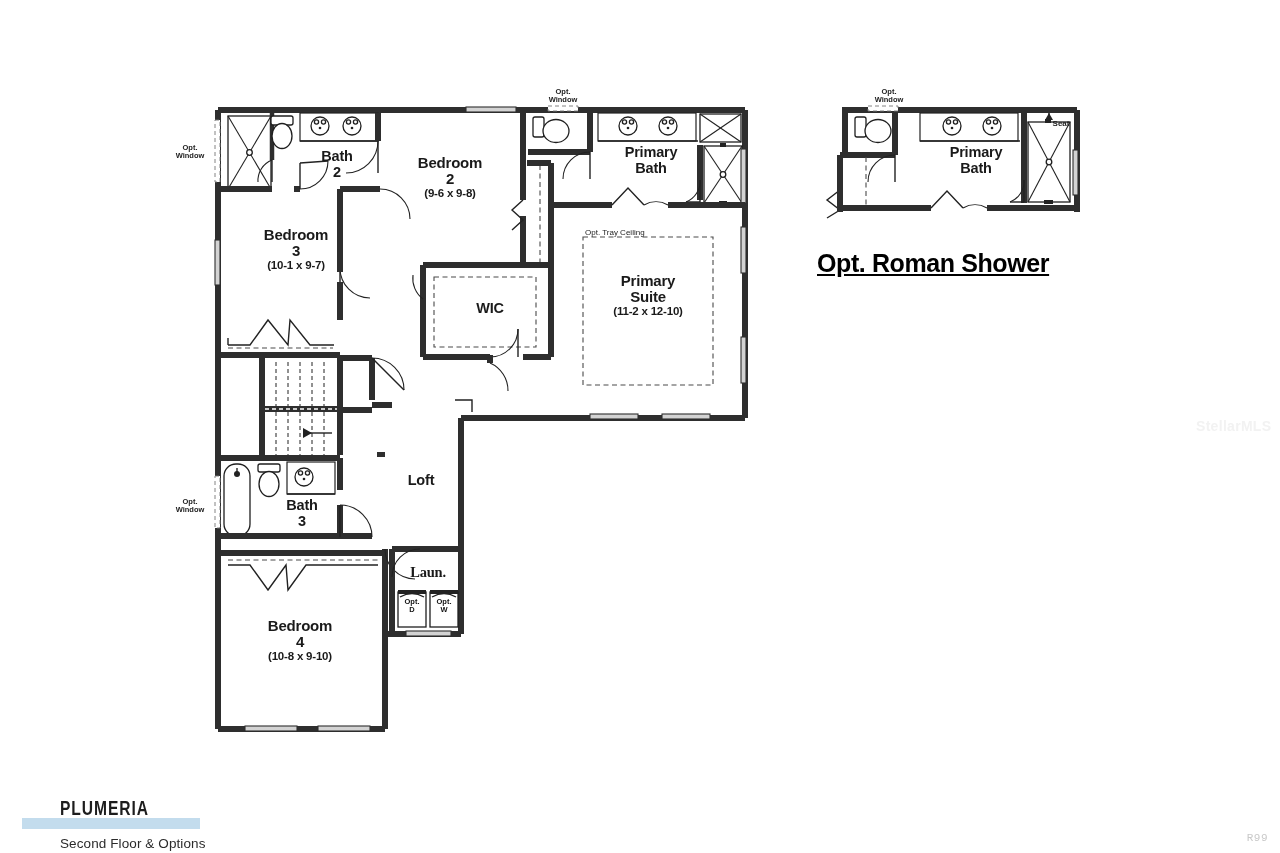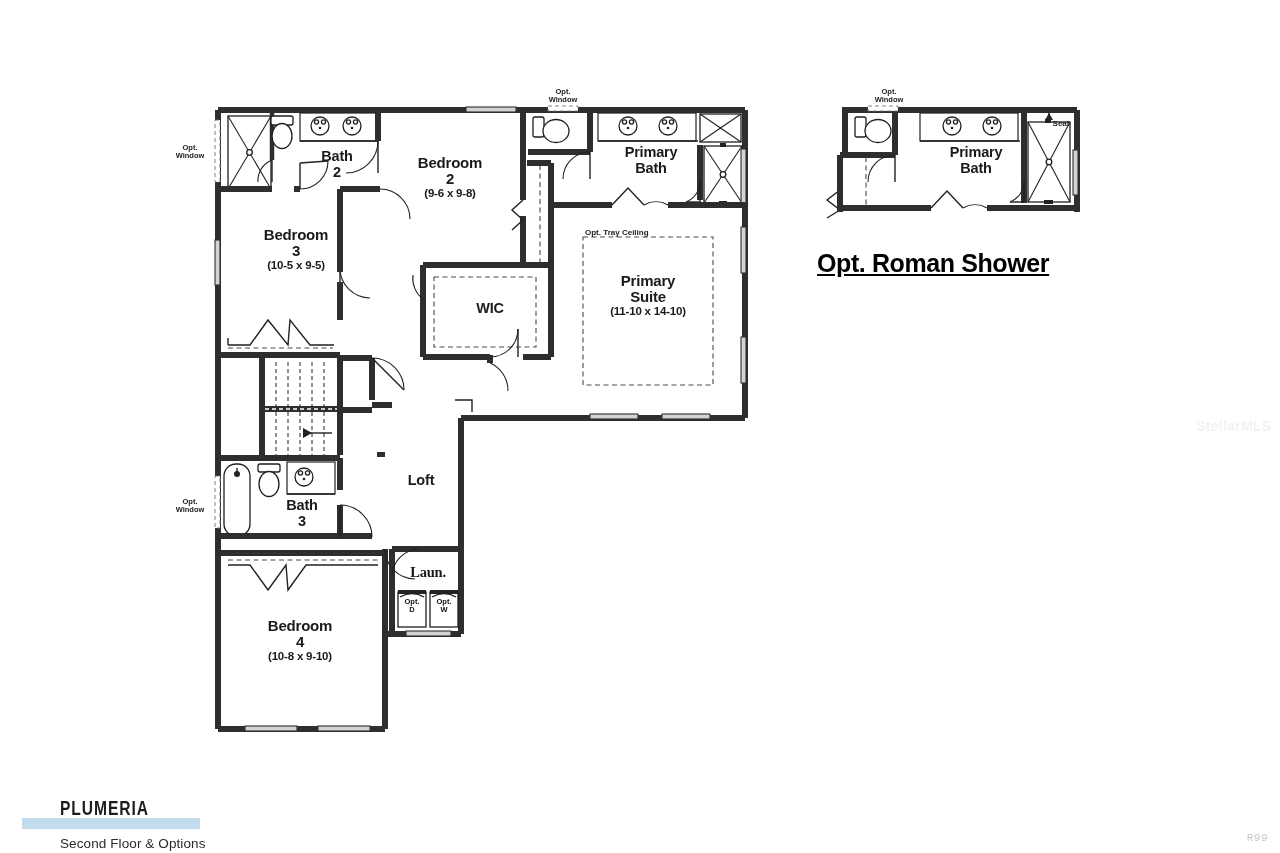--- a/index.html
+++ b/index.html
@@ -24,7 +24,7 @@
     font-size:7.5px;font-weight:bold;line-height:1.12;text-align:center;color:#222;
   }
   .tiny-label{font-size:7px;font-weight:bold;text-align:center;color:#222;line-height:1.1;}
-  .tray-label{font-size:8px;font-weight:bold;color:#222;}
+  .tray-label{font-size:8px;font-weight:normal;color:#222;}
   .appliance-label{font-size:7.5px;font-weight:bold;text-align:center;line-height:1.05;color:#111;}
 
   

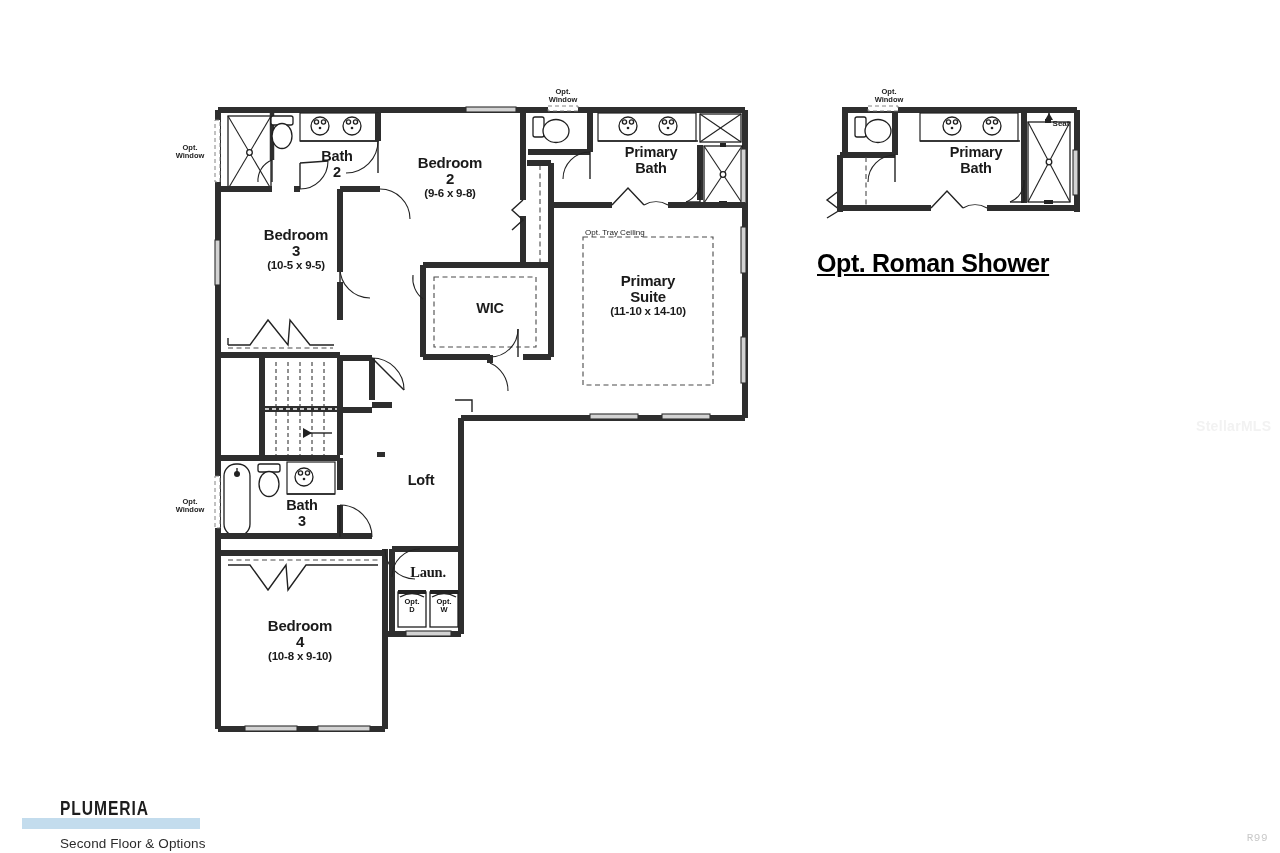--- a/index.html
+++ b/index.html
@@ -391,7 +391,7 @@
 <div class="label room-name" style="left:296px;top:227px;transform:translate(-50%,0);font-size:15px;">
   <span class="rn-line">Bedroom</span>
   <span class="rn-line">3</span>
-  <span class="room-dim">(10-5 x 9-5)</span>
+  <span class="room-dim">(10-1 x 9-7)</span>
 </div>
 
 <div class="label room-name" style="left:490px;top:301px;transform:translate(-50%,0);font-size:14.5px;">

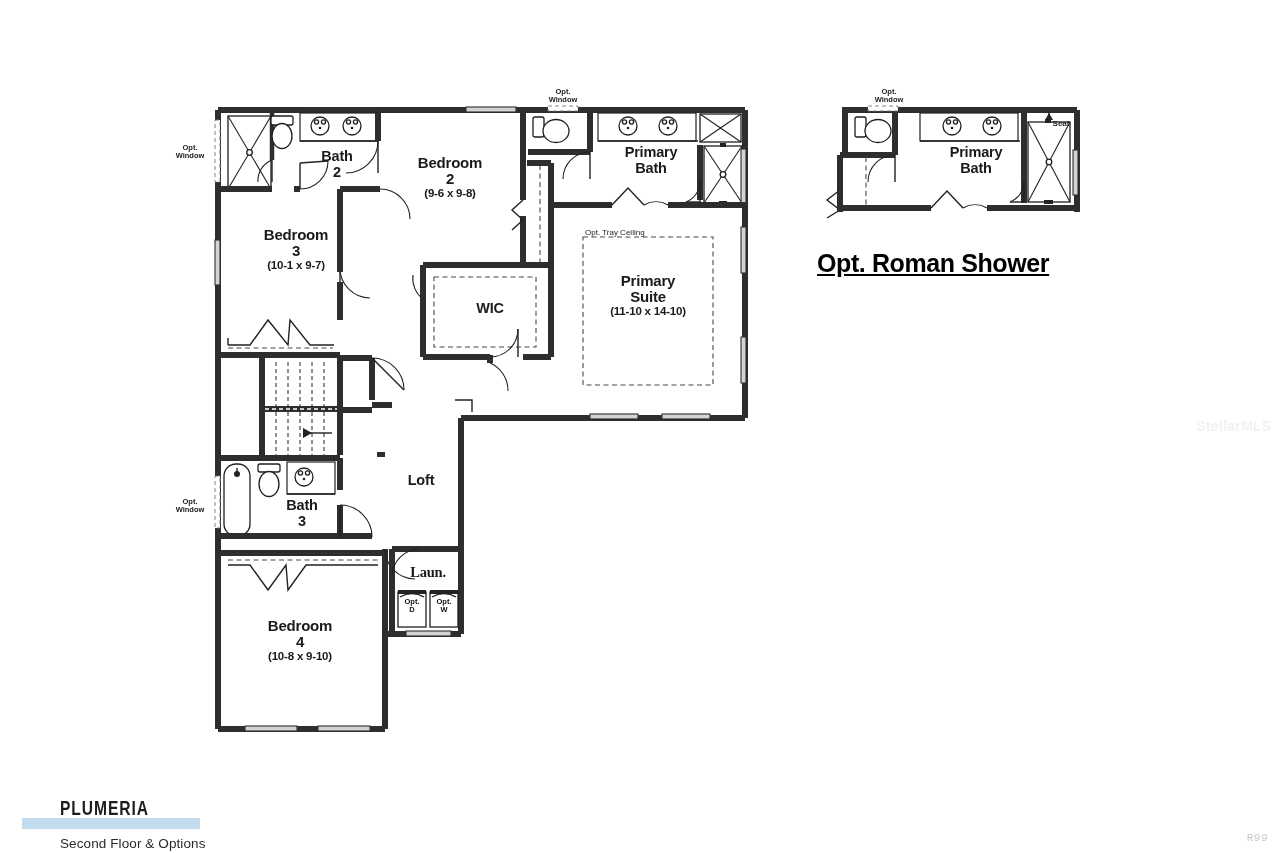--- a/index.html
+++ b/index.html
@@ -406,7 +406,7 @@
 <div class="label room-name" style="left:648px;top:273px;transform:translate(-50%,0);font-size:15px;">
   <span class="rn-line">Primary</span>
   <span class="rn-line">Suite</span>
-  <span class="room-dim">(11-10 x 14-10)</span>
+  <span class="room-dim">(11-2 x 12-10)</span>
 </div>
 
 <div class="label room-name" style="left:401px;top:473px;transform:translate(-50%,0);font-size:14.5px;padding-left:40px;">

